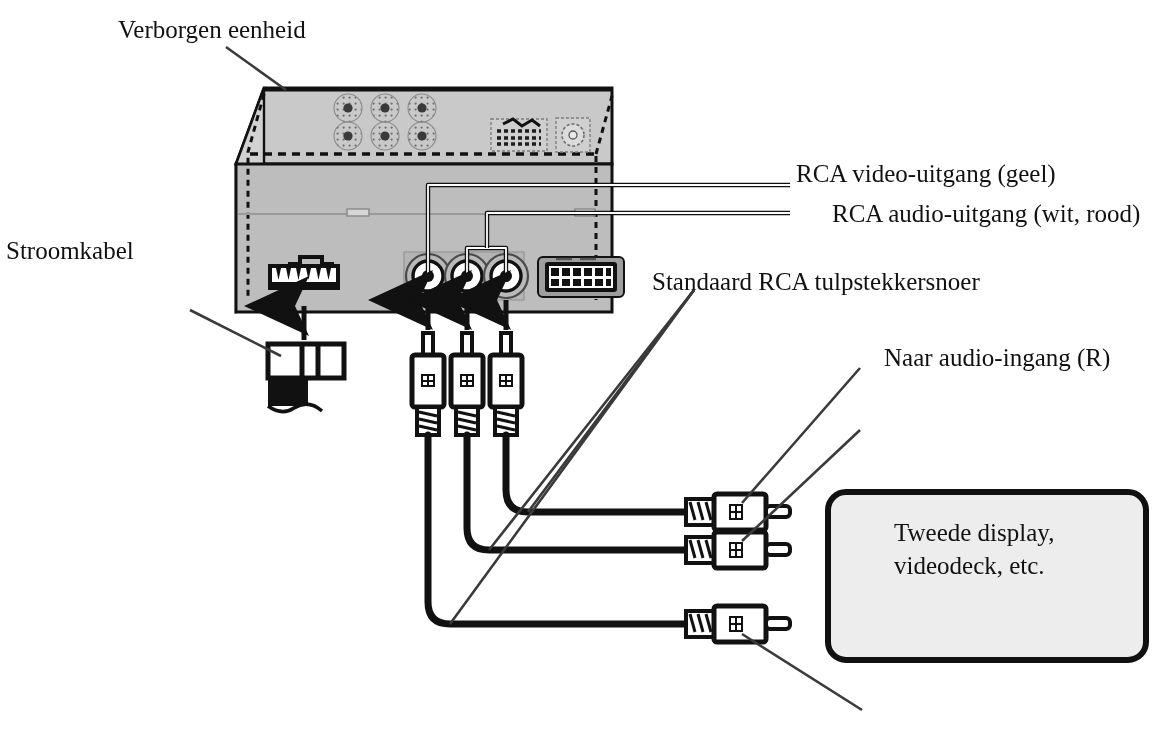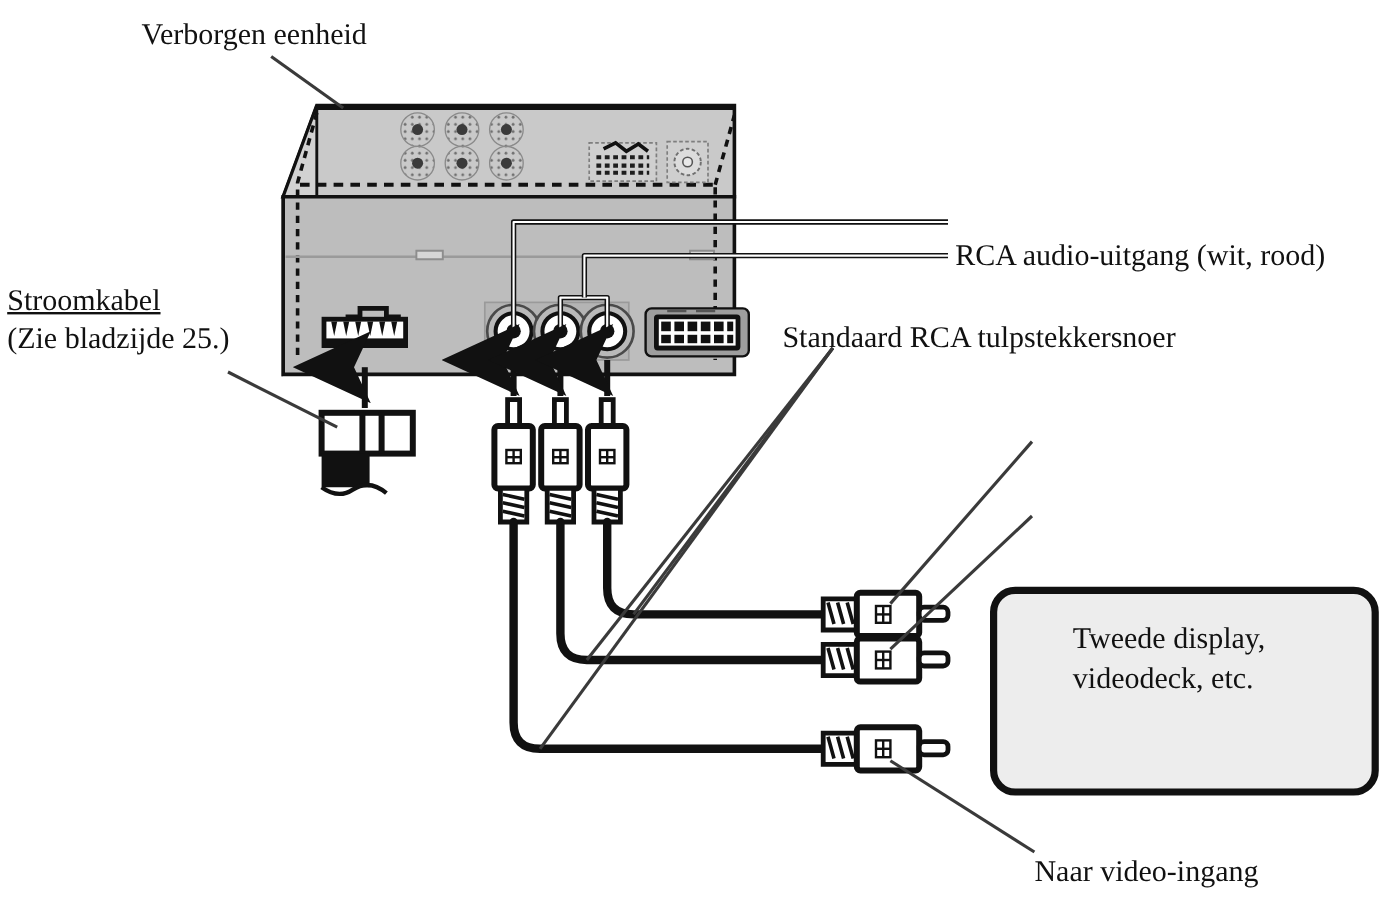--- a/index.html
+++ b/index.html
@@ -263,6 +263,7 @@
   <div class="lbl two" style="left:6px;top:236px;text-decoration:underline;">Stroomkabel</div>
   <div class="lbl two" style="left:6px;top:268px;">(Zie bladzijde 25.)</div>
 
+  <div class="lbl" style="left:796px;top:159px;">RCA video-uitgang (geel)</div>
   <div class="lbl" style="left:796px;top:199px;">RCA audio-uitgang (wit, rood)</div>
 
   <div class="lbl two" style="left:652px;top:231px;margin-top:36px;">Standaard RCA tulpstekkersnoer</div>

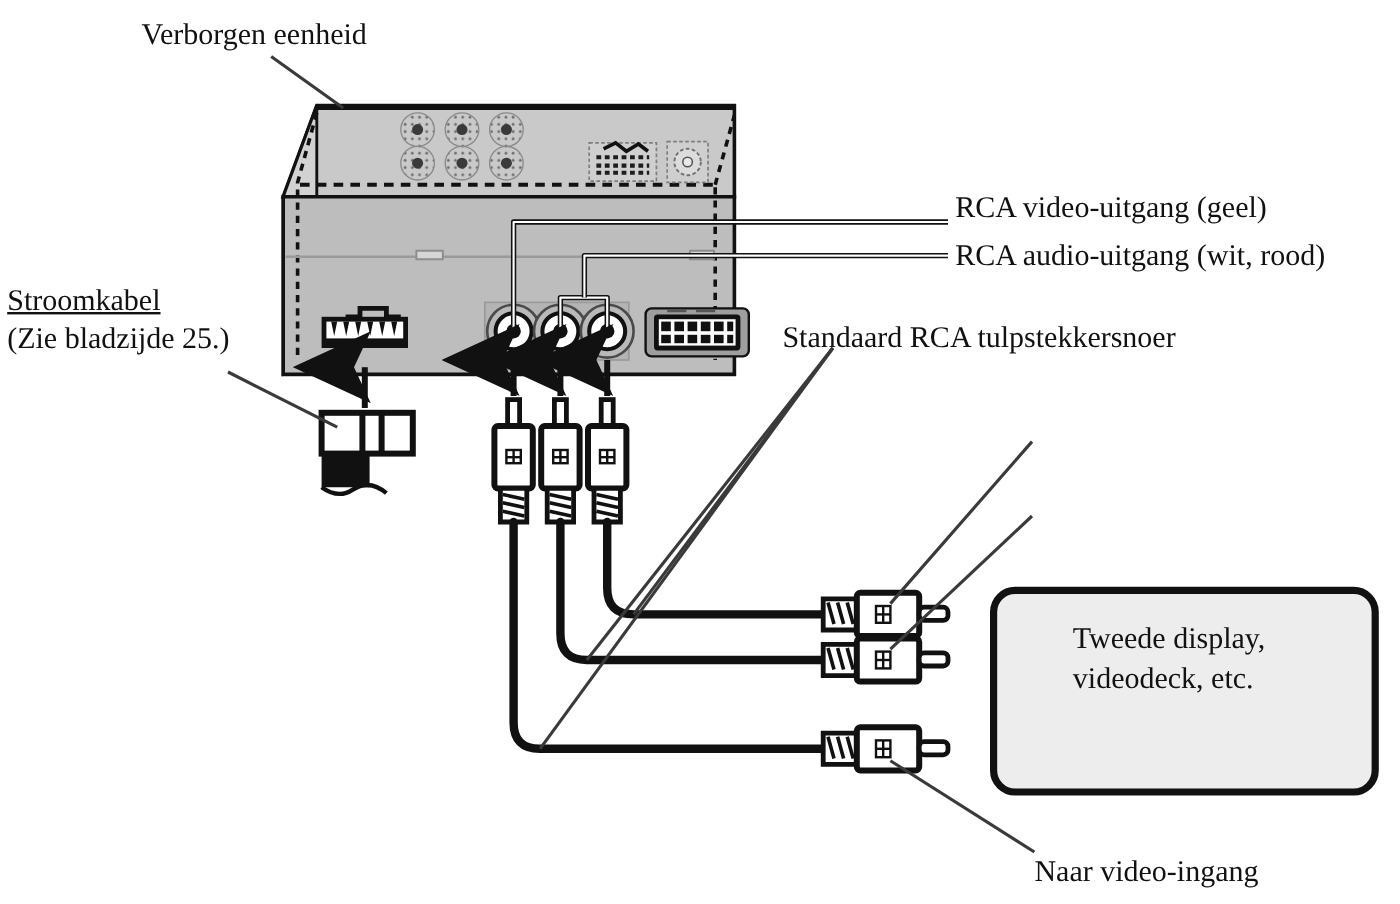--- a/index.html
+++ b/index.html
@@ -264,7 +264,7 @@
   <div class="lbl two" style="left:6px;top:268px;">(Zie bladzijde 25.)</div>
 
   <div class="lbl" style="left:796px;top:159px;">RCA video-uitgang (geel)</div>
-  <div class="lbl" style="left:796px;top:199px;">RCA audio-uitgang (wit, rood)</div>
+  <div class="lbl" style="left:832px;top:199px;">RCA audio-uitgang (wit, rood)</div>
 
   <div class="lbl two" style="left:652px;top:231px;margin-top:36px;">Standaard RCA tulpstekkersnoer</div>
 

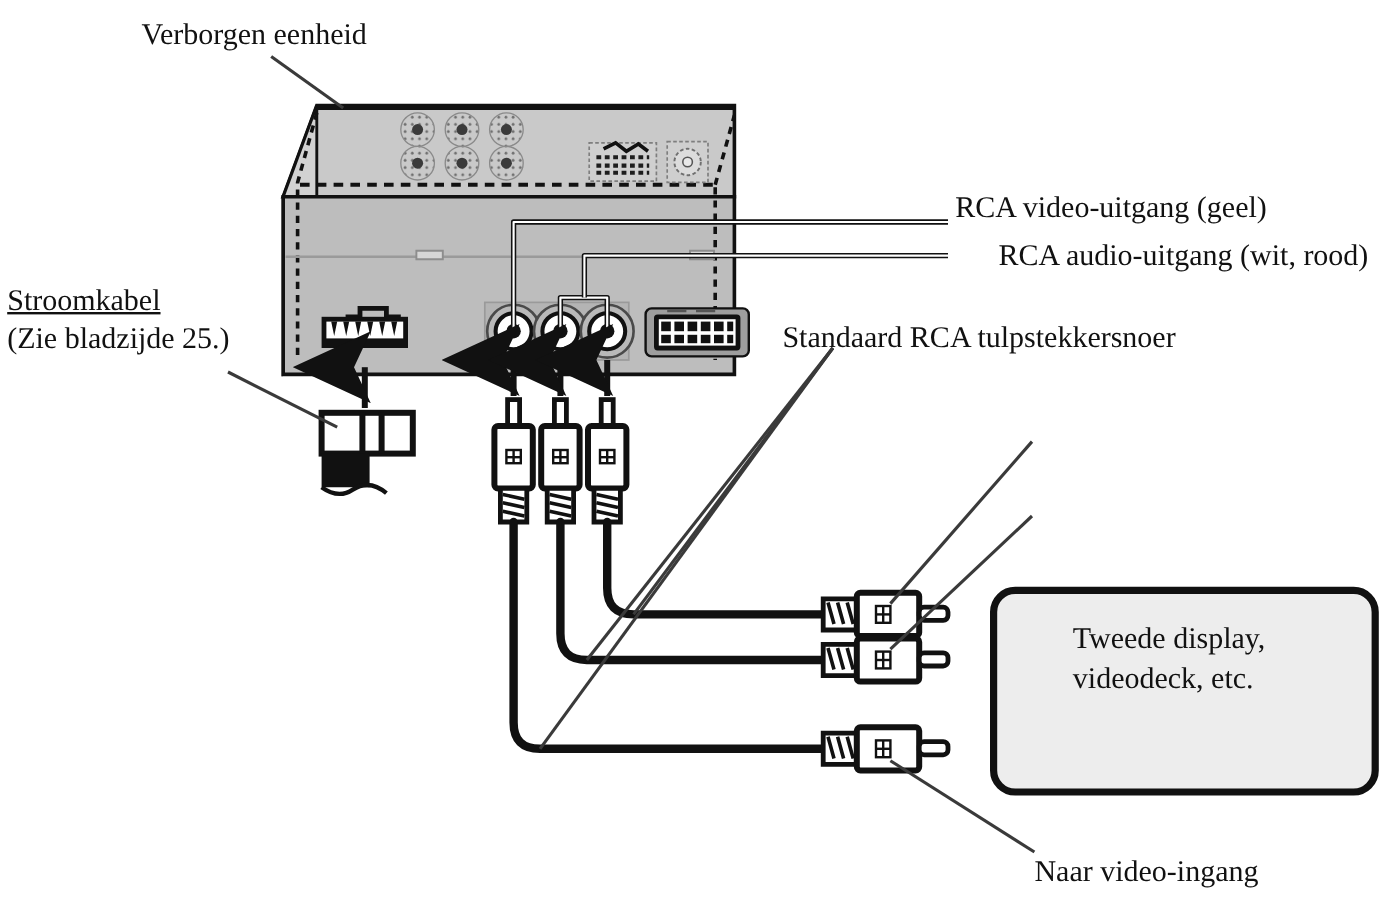--- a/index.html
+++ b/index.html
@@ -260,7 +260,7 @@
 
   <div class="lbl" style="left:118px;top:15px;">Verborgen eenheid</div>
 
-  <div class="lbl two" style="left:6px;top:236px;text-decoration:underline;">Stroomkabel</div>
+  <div class="lbl two" style="left:6px;top:236px;">Stroomkabel</div>
   <div class="lbl two" style="left:6px;top:268px;">(Zie bladzijde 25.)</div>
 
   <div class="lbl" style="left:796px;top:159px;">RCA video-uitgang (geel)</div>

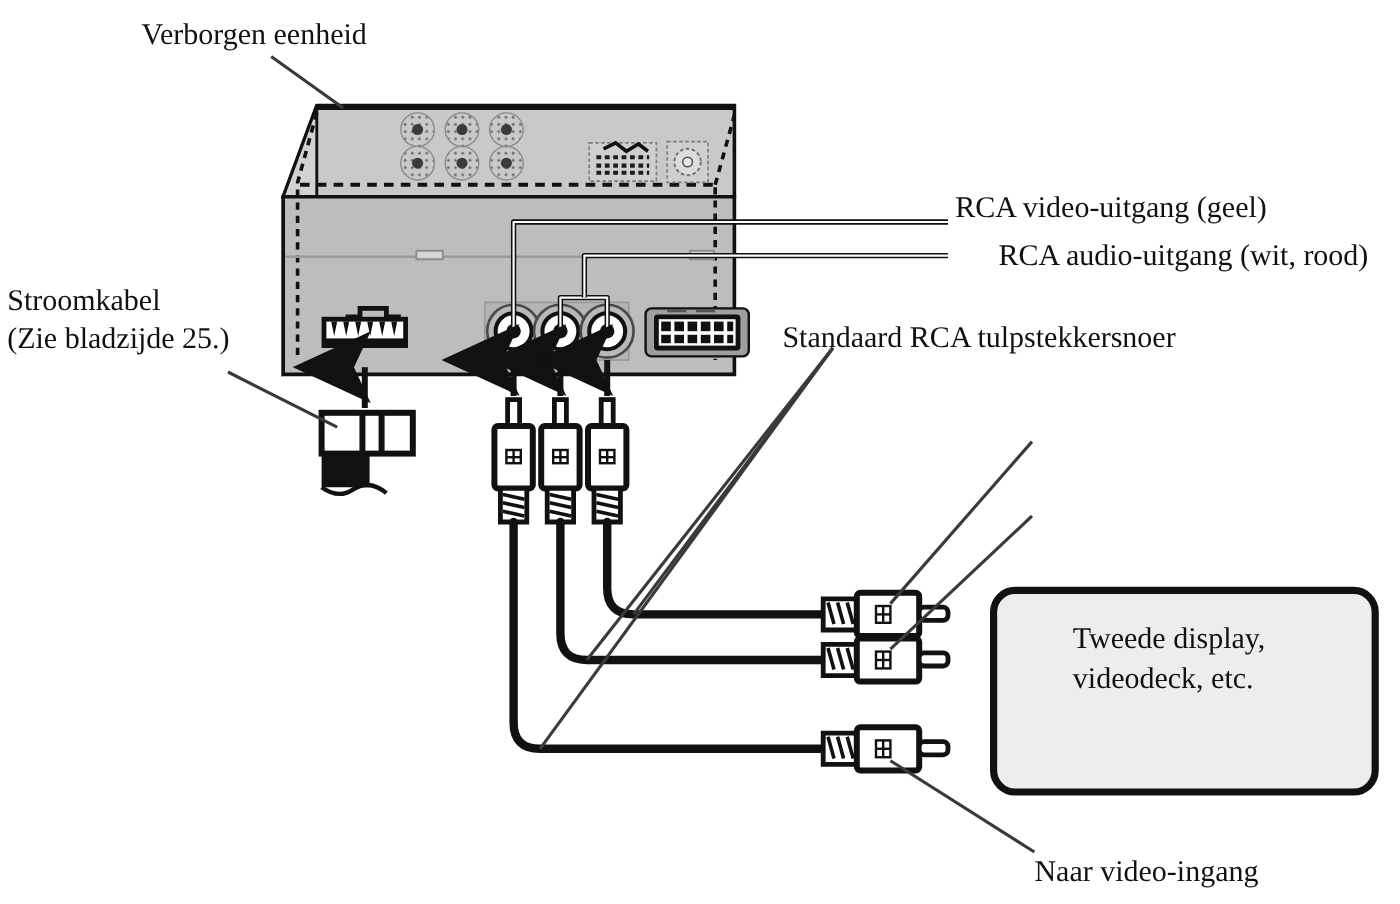--- a/index.html
+++ b/index.html
@@ -261,7 +261,6 @@
   <div class="lbl" style="left:118px;top:15px;">Verborgen eenheid</div>
 
   <div class="lbl two" style="left:6px;top:236px;">Stroomkabel</div>
-  <div class="lbl two" style="left:6px;top:268px;">(Zie bladzijde 25.)</div>
 
   <div class="lbl" style="left:796px;top:159px;">RCA video-uitgang (geel)</div>
   <div class="lbl" style="left:832px;top:199px;">RCA audio-uitgang (wit, rood)</div>

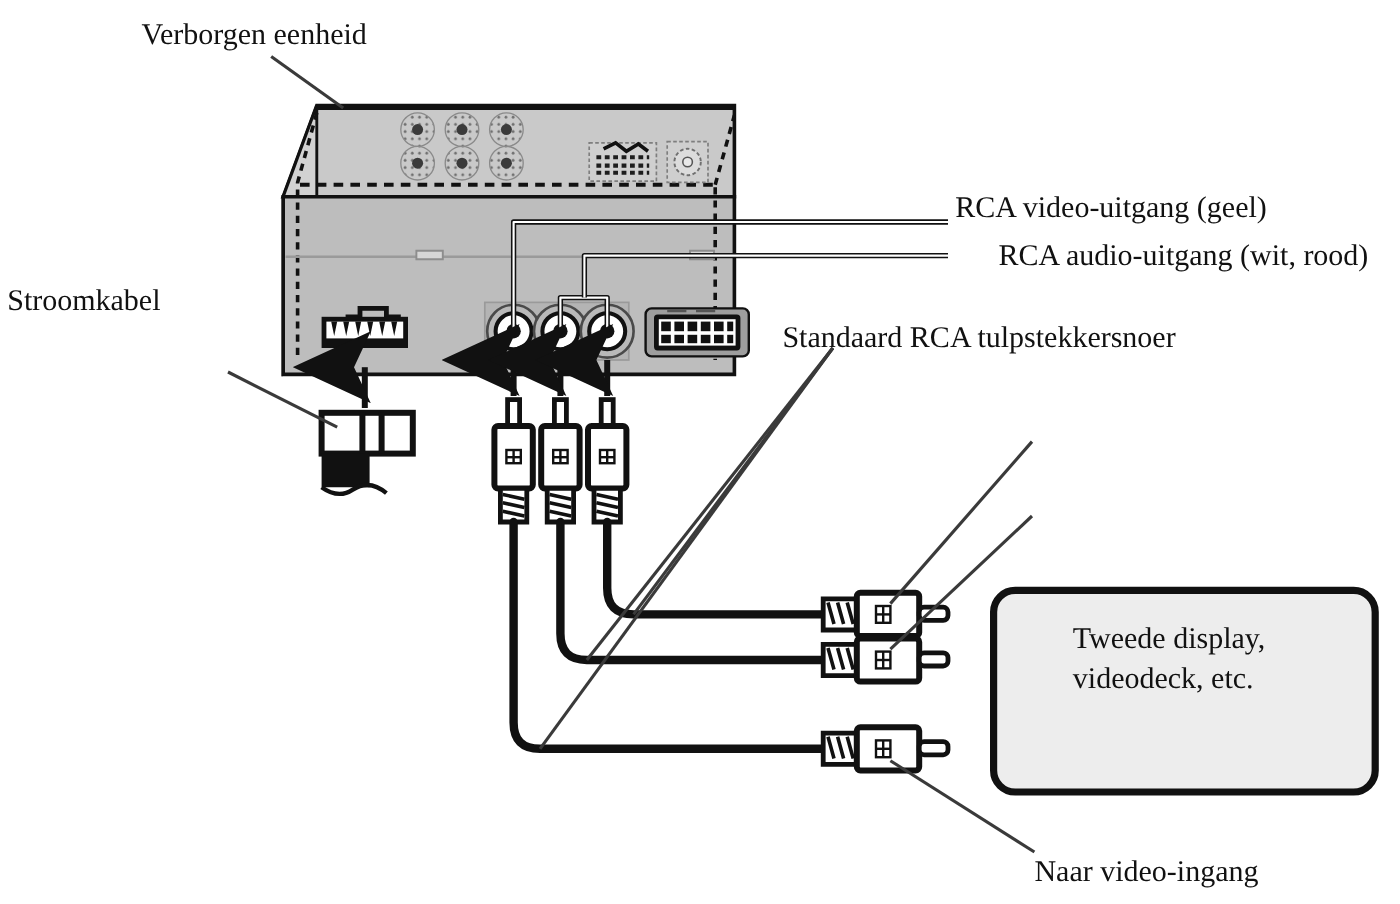--- a/index.html
+++ b/index.html
@@ -267,6 +267,7 @@
 
   <div class="lbl two" style="left:652px;top:231px;margin-top:36px;">Standaard RCA tulpstekkersnoer</div>
 
+  <div class="lbl" style="left:884px;top:343px;">Naar audio-ingang (R)</div>
 
   <div class="lbl two" style="left:866px;top:518px;margin-left:28px;">Tweede display,</div>
   <div class="lbl two" style="left:894px;top:551px;">videodeck, etc.</div>

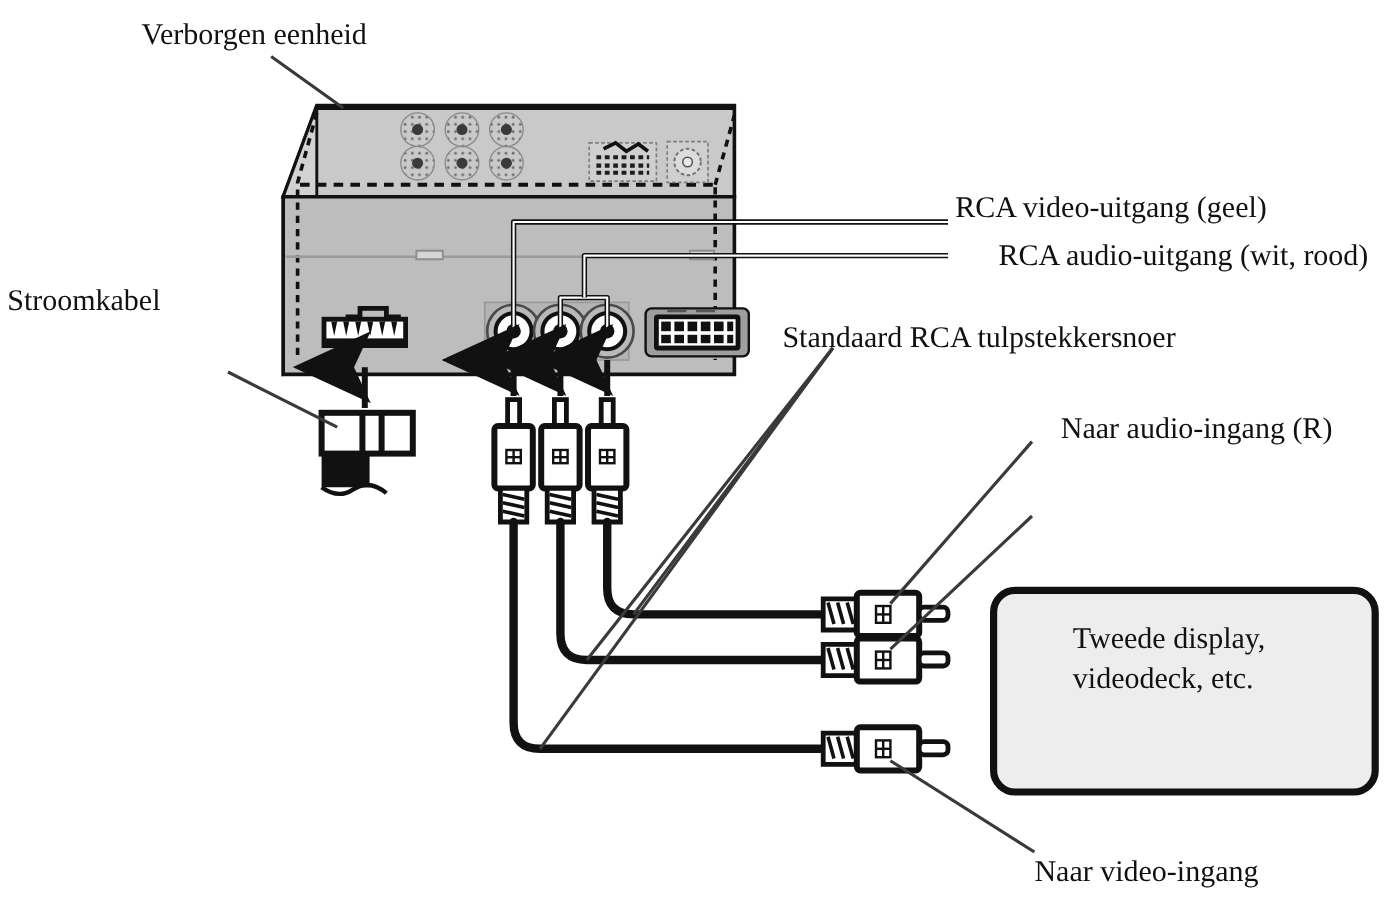--- a/index.html
+++ b/index.html
@@ -272,7 +272,6 @@
   <div class="lbl two" style="left:866px;top:518px;margin-left:28px;">Tweede display,</div>
   <div class="lbl two" style="left:894px;top:551px;">videodeck, etc.</div>
 
-  <div class="lbl" style="left:862px;top:712px;">Naar video-ingang</div>
 
 </div>
 

